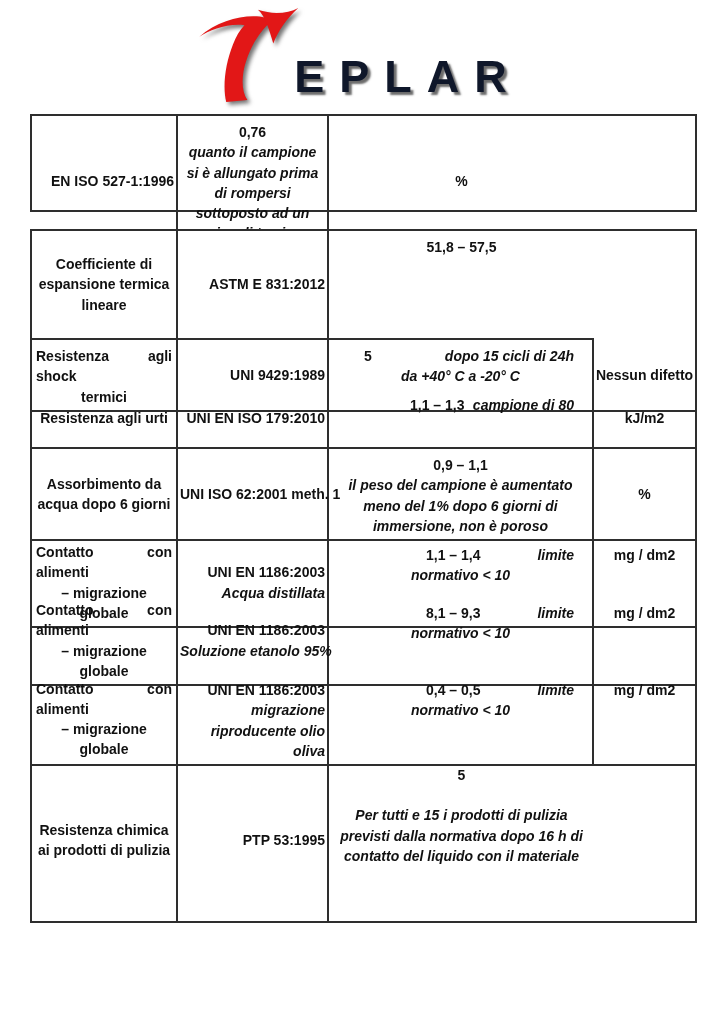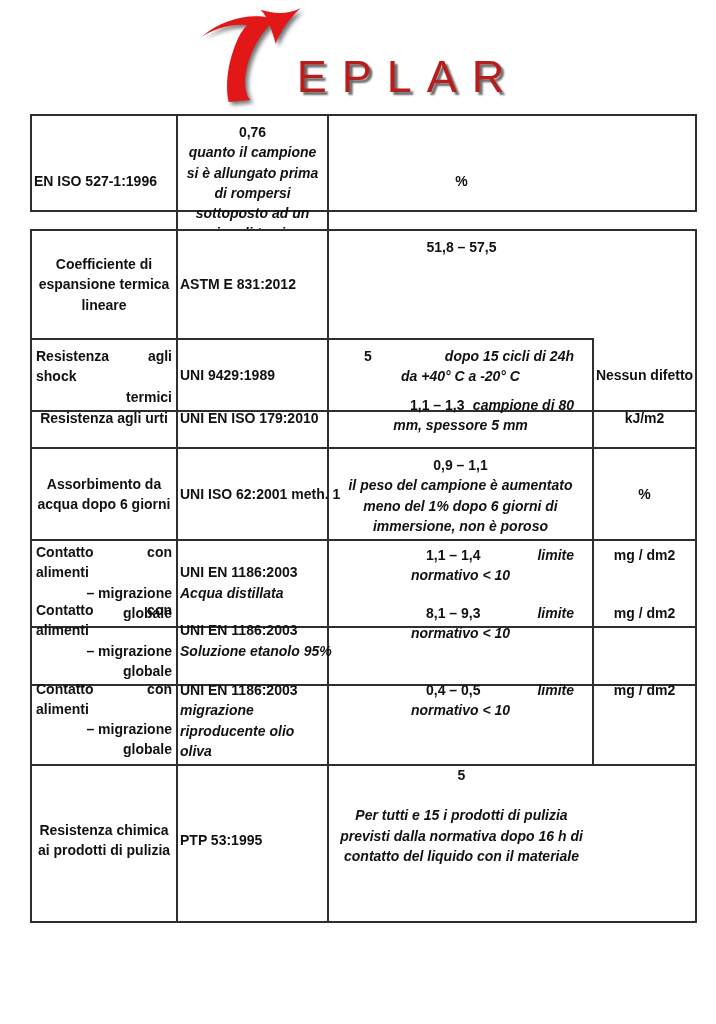--- a/index.html
+++ b/index.html
@@ -16,8 +16,8 @@
   }
   .logo-svg { margin-right:-12px; filter:drop-shadow(3px 3px 2px rgba(70,70,70,0.75)); }
   .wordmark {
-    font-size:45px; font-weight:normal; letter-spacing:15px; line-height:1;
-    color:#b91c1c; margin-bottom:3px;
+    font-size:45px; font-weight:bold; letter-spacing:15px; line-height:1;
+    color:#0f172a; margin-bottom:3px;
     text-shadow:3px 3px 2px rgba(70,70,70,0.8);
   }
 

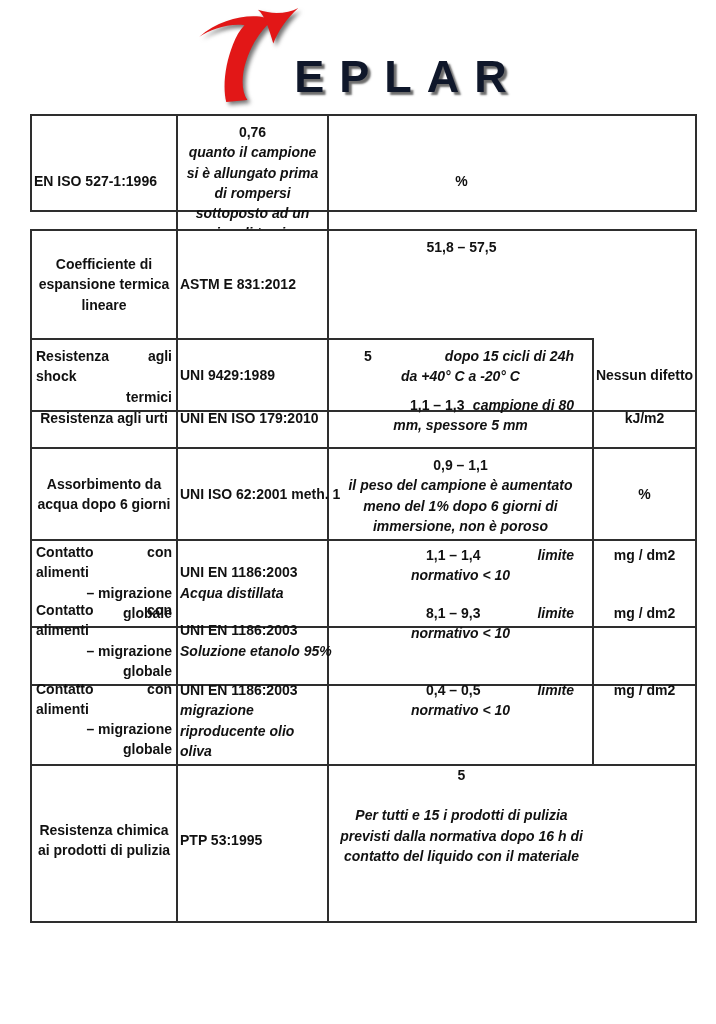--- a/index.html
+++ b/index.html
@@ -49,7 +49,7 @@
   .c-prop { text-align:center; padding:3px 4px; }
   .jline { text-align:justify; text-align-last:justify; }
   .lline { text-align:right; }
-  .c-std { text-align:left; padding:3px 2px; }
+  .c-std { text-align:right; padding:3px 2px; }
   .std-sub { font-style:italic; }
   .c-res { text-align:center; }
   .c-unit { text-align:center; padding:3px 2px; align-items:center; }

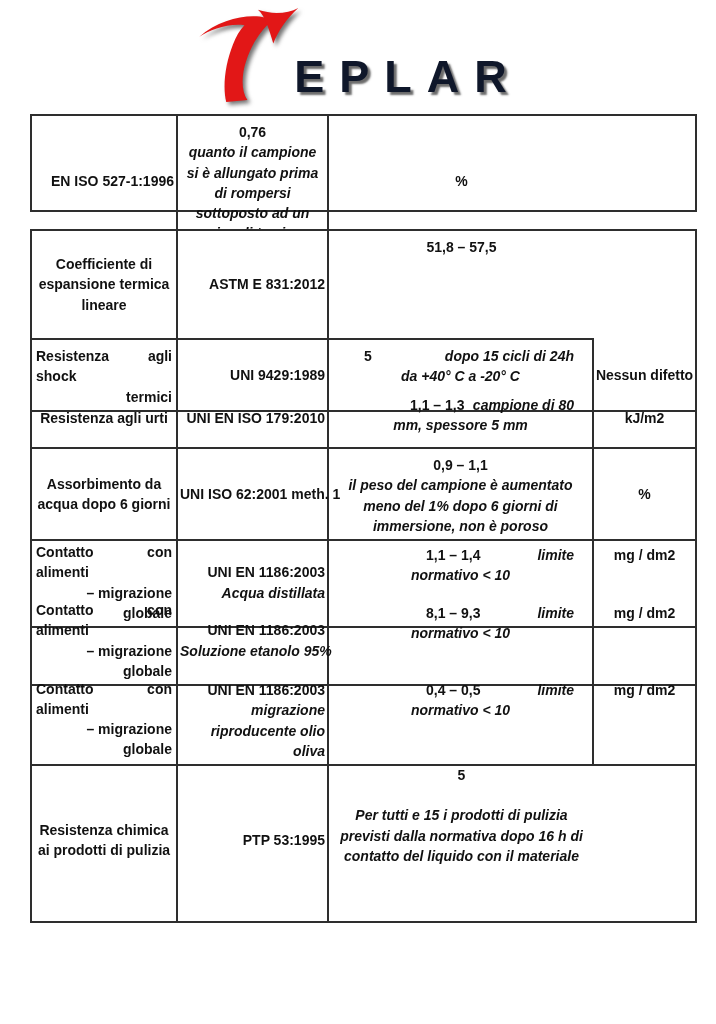--- a/index.html
+++ b/index.html
@@ -48,7 +48,7 @@
 
   .c-prop { text-align:center; padding:3px 4px; }
   .jline { text-align:justify; text-align-last:justify; }
-  .lline { text-align:right; }
+  .lline { text-align:center; }
   .c-std { text-align:right; padding:3px 2px; }
   .std-sub { font-style:italic; }
   .c-res { text-align:center; }

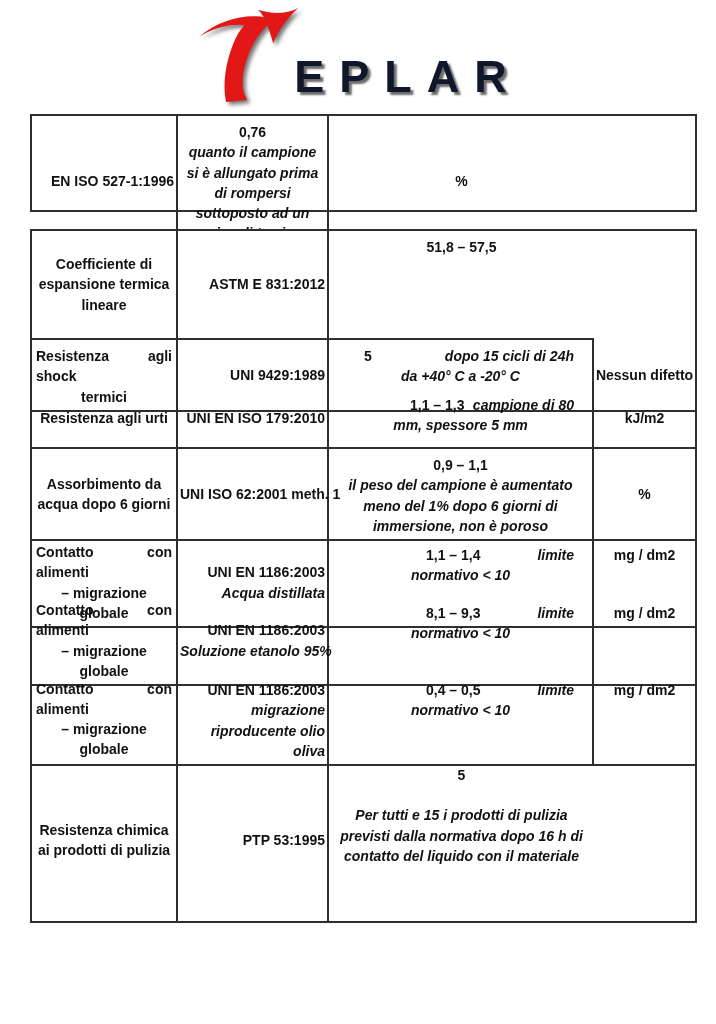--- a/index.html
+++ b/index.html
@@ -135,7 +135,6 @@
         <span class="nowrap">1,1 – 1,3</span>
         <span class="note nowrap">campione di 80</span>
       </div>
-      <div class="note">mm, spessore 5 mm</div>
     </div>
     <div class="cell c-unit">
       <div>kJ/m2</div>

